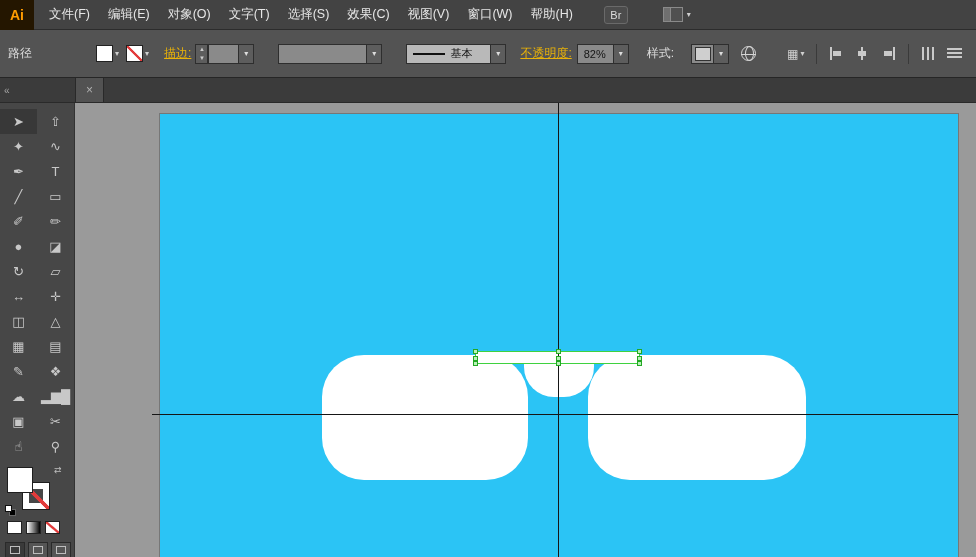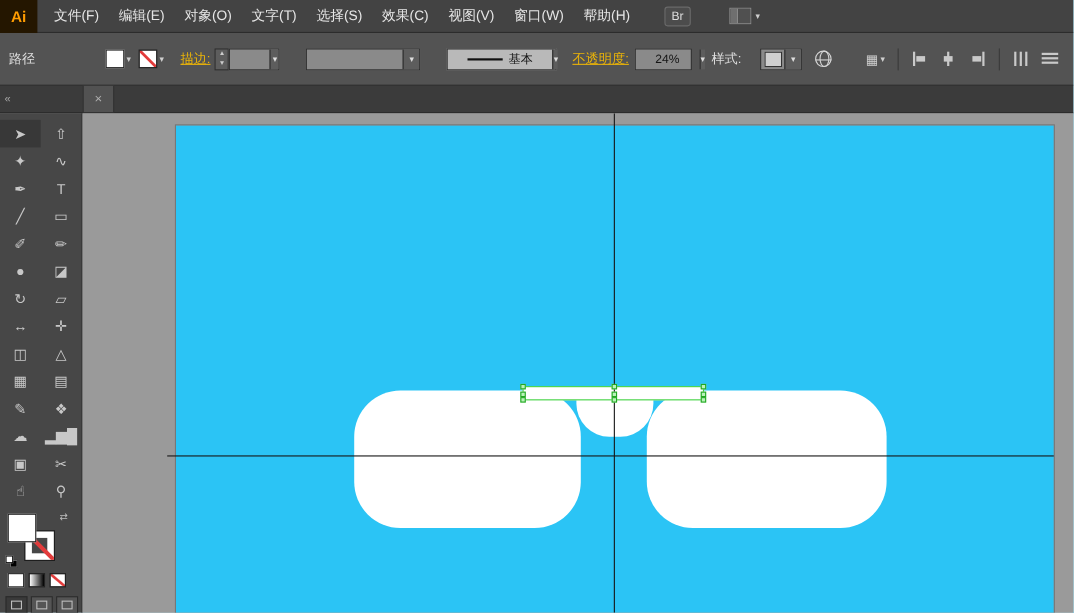--- a/index.html
+++ b/index.html
@@ -37,7 +37,7 @@
              border:1px solid #2e2e2e; background:#5d5d5d; }
   .stepper span { flex:1; font-size:6px; line-height:9px; text-align:center; color:#ccc; }
   .combo { display:flex; align-items:stretch; height:20px; border:1px solid #2e2e2e; background:#8a8a8a; }
-  .combo .val { display:flex; align-items:center; padding:0 18px; font-size:11px; color:#151515; white-space:nowrap; }
+  .combo .val { display:flex; align-items:center; padding:0 6px; font-size:11px; color:#151515; white-space:nowrap; }
   .combo .dd-btn { width:15px; background:#5d5d5d; border-left:1px solid #2e2e2e;
                    display:flex; align-items:center; justify-content:center; font-size:8px; color:#ddd; }
   .combo-weight { width:46px; }

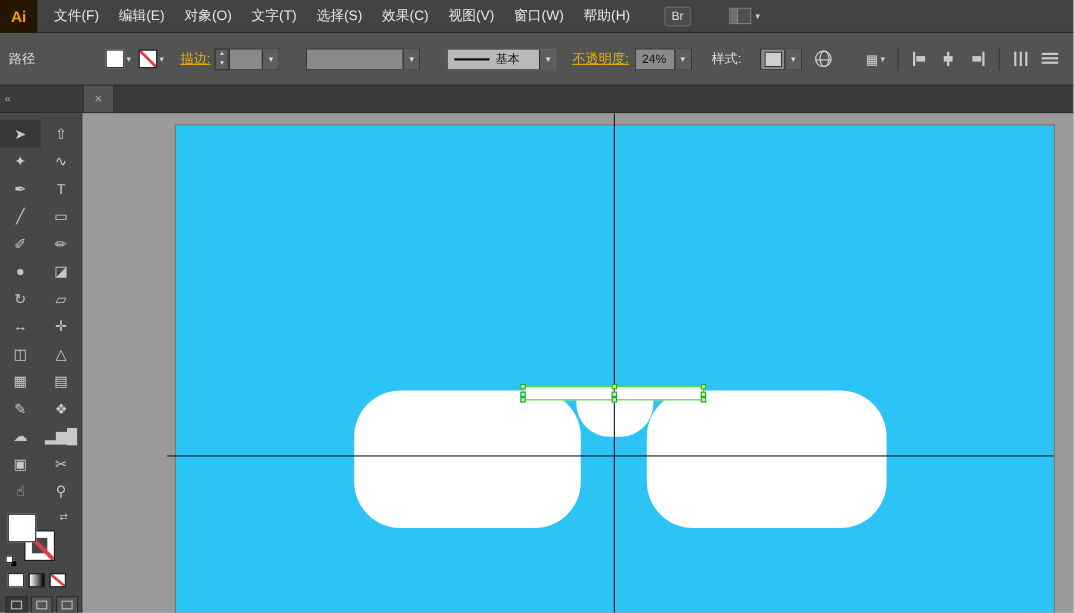--- a/index.html
+++ b/index.html
@@ -192,7 +192,7 @@
 
     <span class="cb-link lbl-opacity">不透明度:</span>
     <div class="combo combo-opacity">
-      <span class="val" style="flex:1">24%</span>
+      <span class="val" style="flex:1">82%</span>
       <span class="dd-btn">▾</span>
     </div>
 

